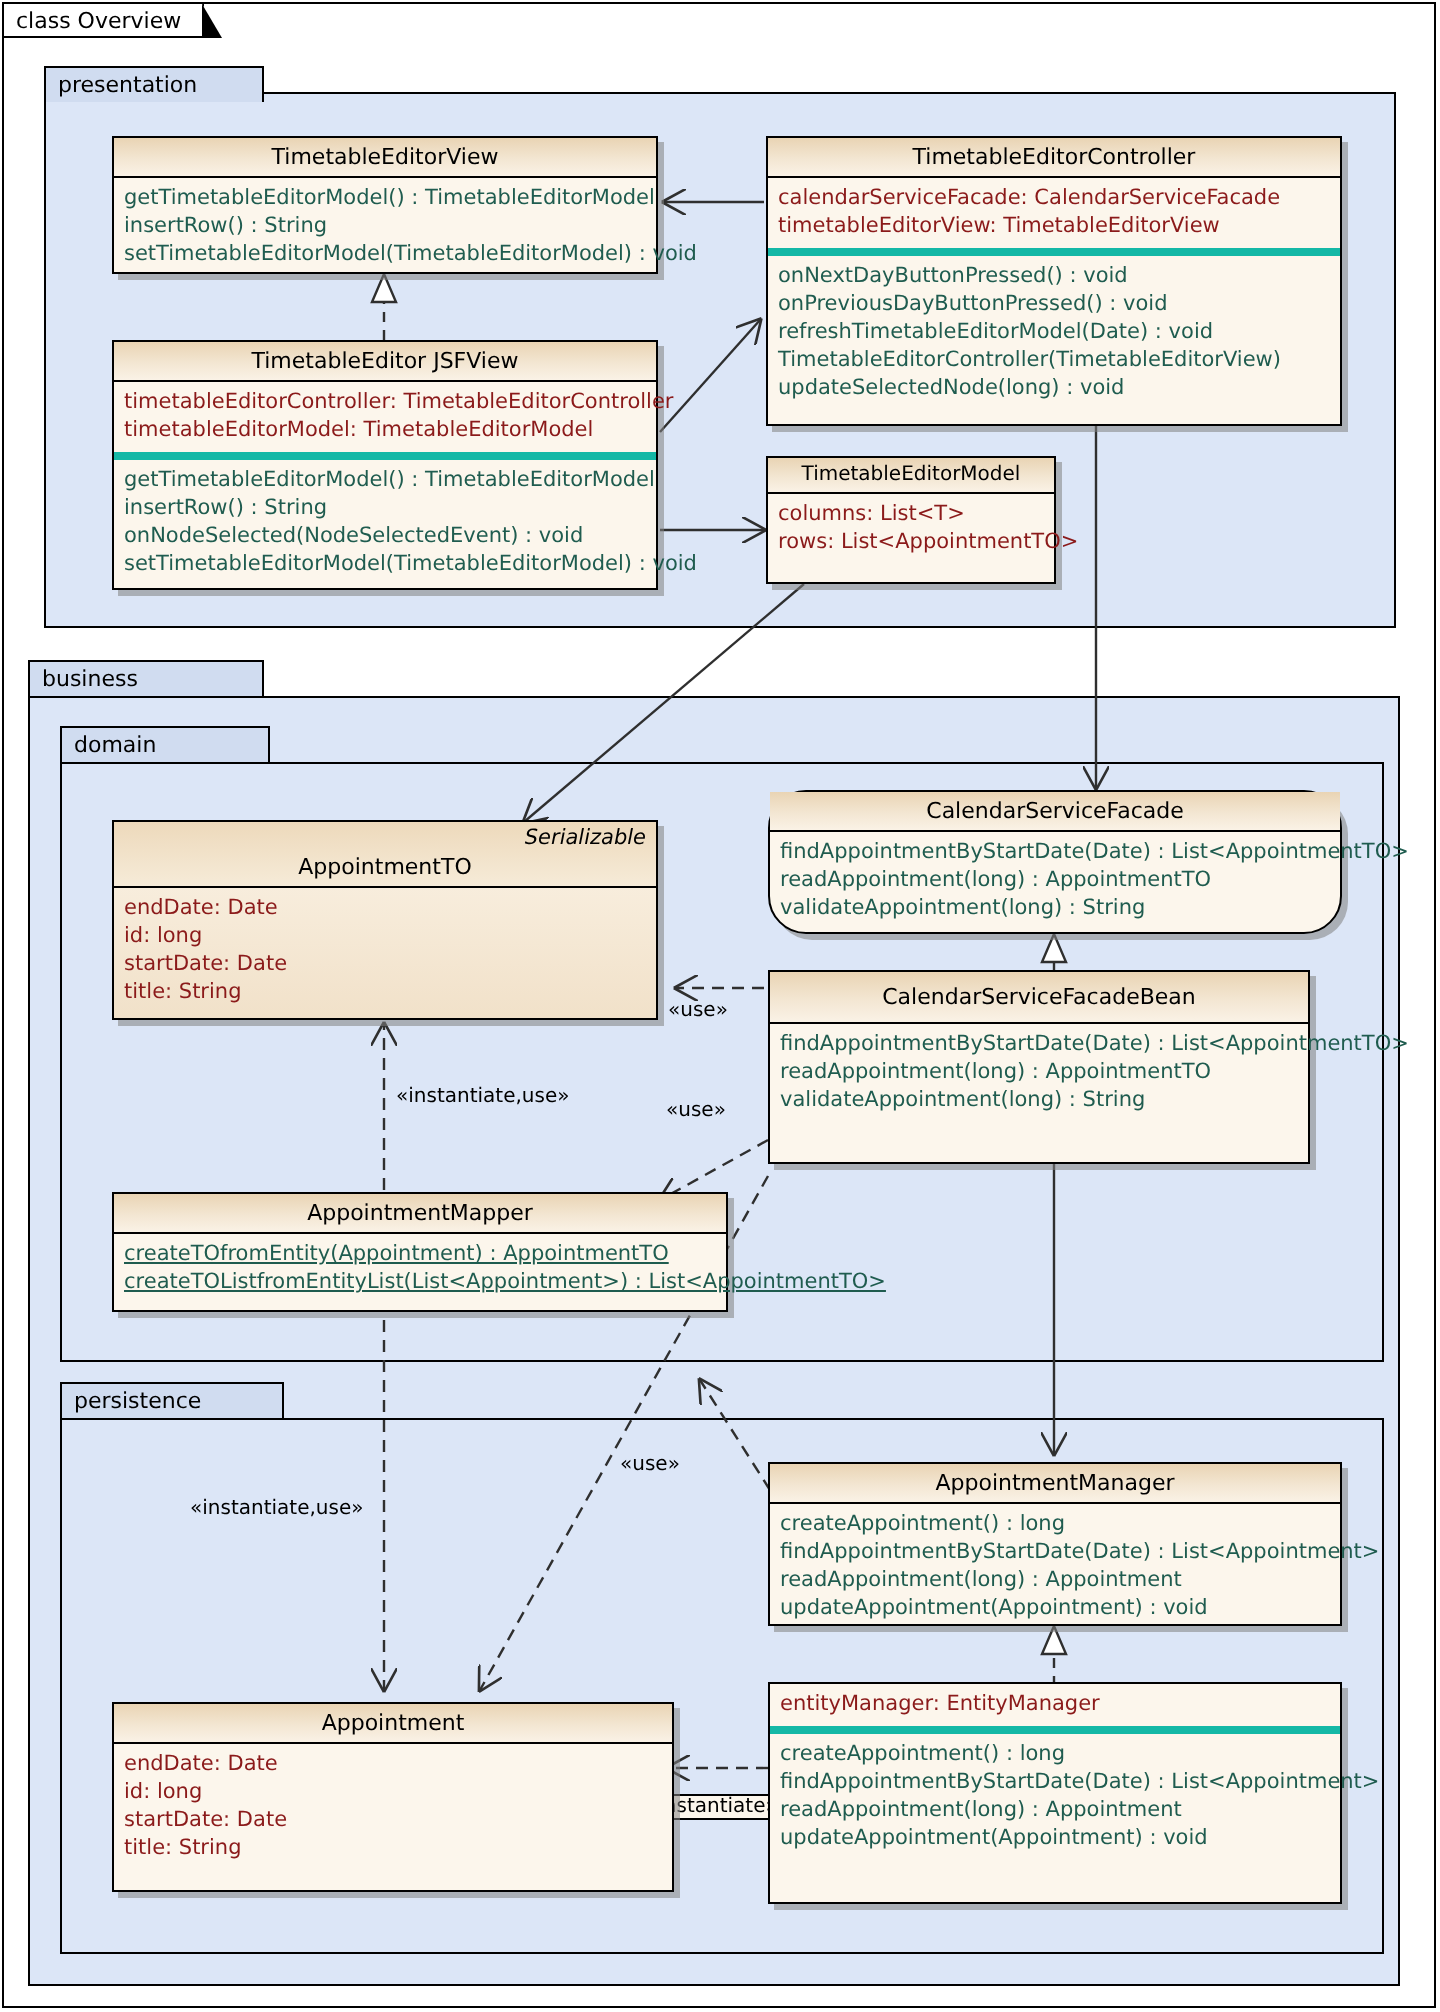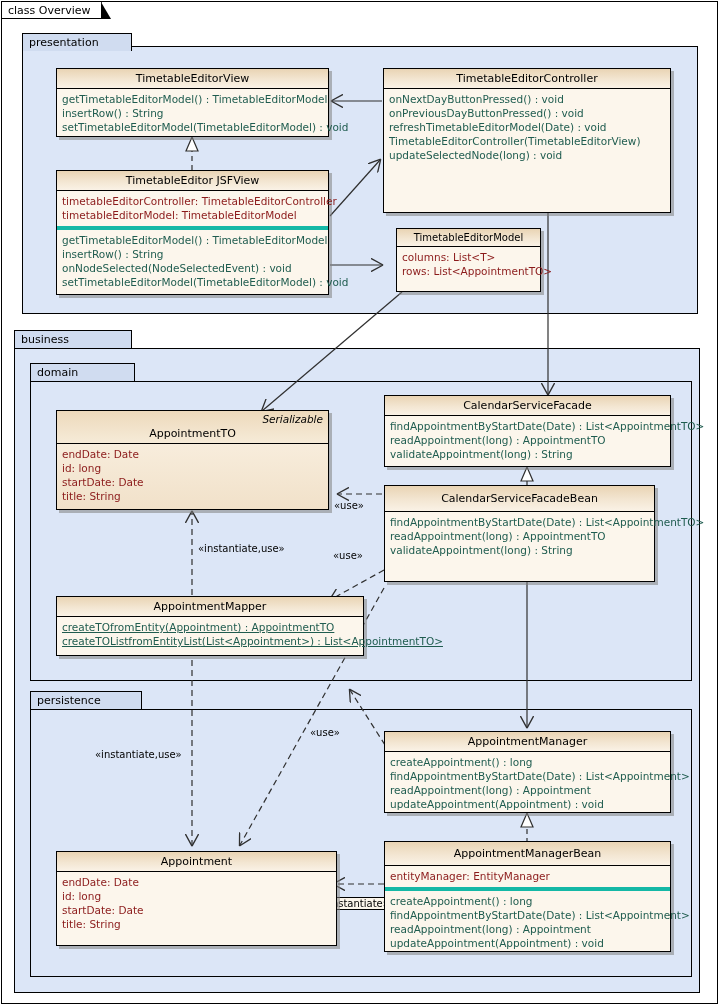--- a/index.html
+++ b/index.html
@@ -171,6 +171,10 @@
 <div class="cls" style="left:383px;top:68px;width:288px;height:145px;">
   <div class="cls-name">TimetableEditorController</div>
   <div class="compartment">
+    <div class="attr">calendarServiceFacade:  CalendarServiceFacade</div>
+    <div class="attr">timetableEditorView:  TimetableEditorView</div>
+  </div>
+  <div class="compartment">
     <div class="meth">onNextDayButtonPressed() : void</div>
     <div class="meth">onPreviousDayButtonPressed() : void</div>
     <div class="meth">refreshTimetableEditorModel(Date) : void</div>

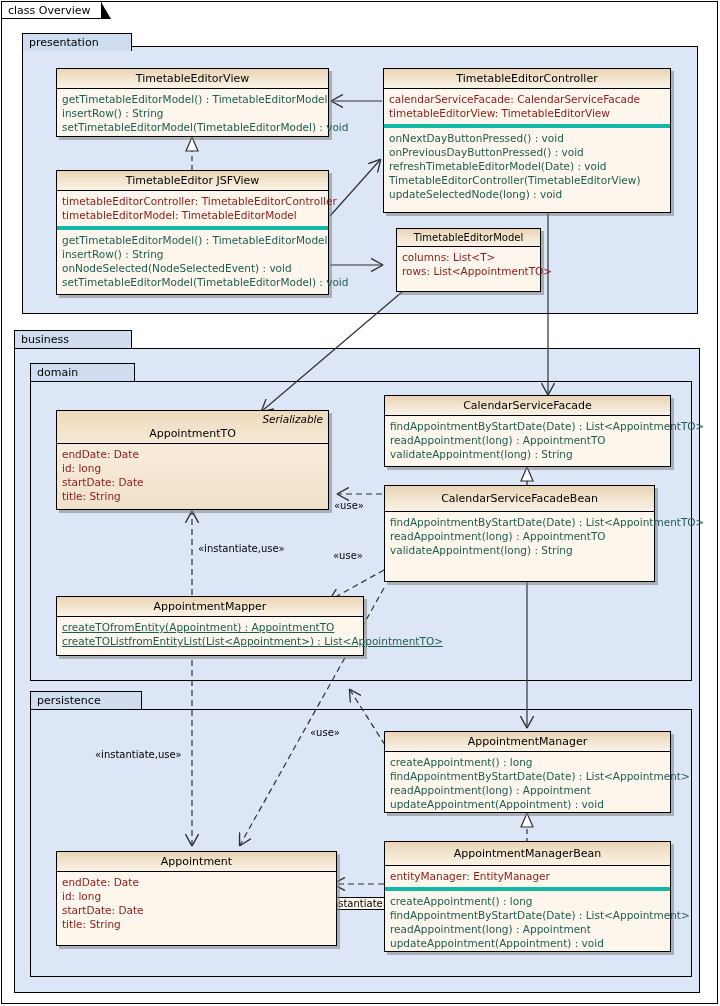--- a/index.html
+++ b/index.html
@@ -183,7 +183,7 @@
   </div>
 </div>
 
-<div class="cls" style="left:383px;top:228px;width:145px;height:64px;margin-left:13px;">
+<div class="cls" style="left:383px;top:228px;width:145px;height:64px;">
   <div class="cls-name" style="font-size:10px;">TimetableEditorModel</div>
   <div class="compartment">
     <div class="attr">columns:  List&lt;T&gt;</div>

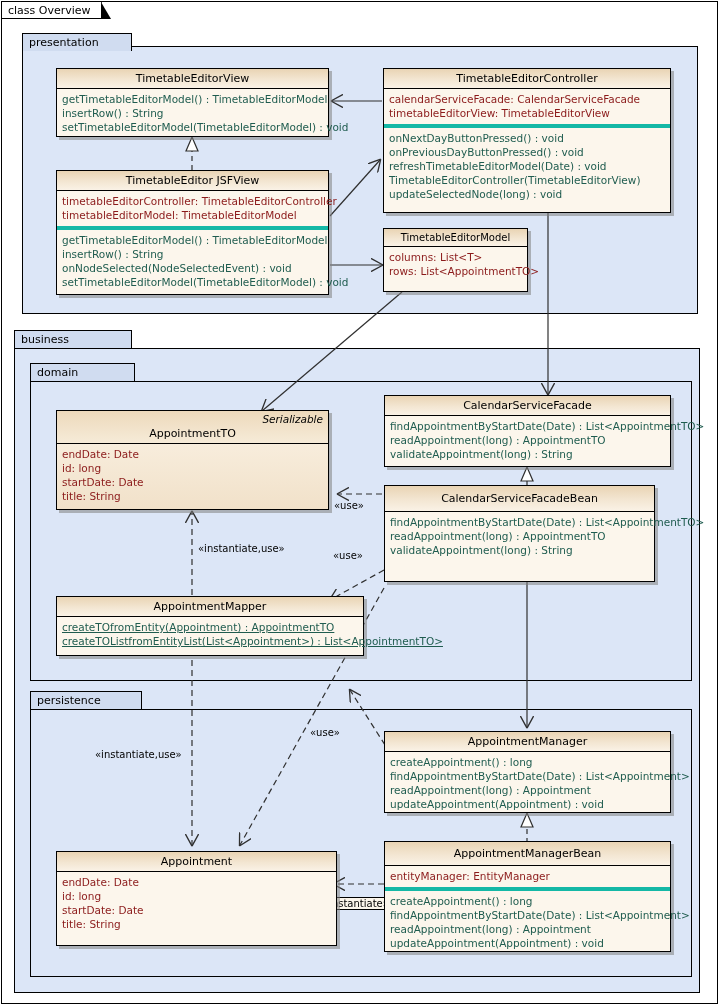--- a/index.html
+++ b/index.html
@@ -205,7 +205,7 @@
   </div>
 </div>
 
-<div class="cls" style="left:384px;top:395px;width:287px;height:72px;">
+<div class="cls" style="left:384px;top:395px;width:287px;height:72px;border-radius:19px;">
   <div class="cls-name">CalendarServiceFacade</div>
   <div class="compartment">
     <div class="meth">findAppointmentByStartDate(Date) : List&lt;AppointmentTO&gt;</div>

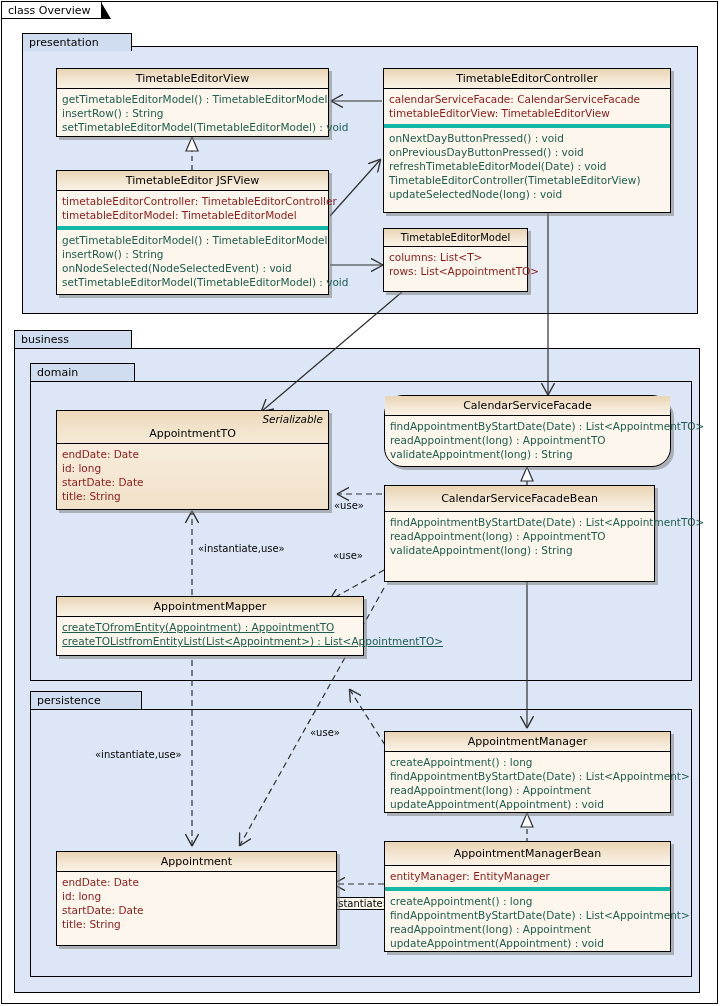--- a/index.html
+++ b/index.html
@@ -242,7 +242,6 @@
 </div>
 
 <div class="cls" style="left:384px;top:841px;width:287px;height:111px;">
-  <div class="cls-name" style="padding:5px 4px;">AppointmentManagerBean</div>
   <div class="compartment">
     <div class="attr">entityManager:  EntityManager</div>
   </div>

